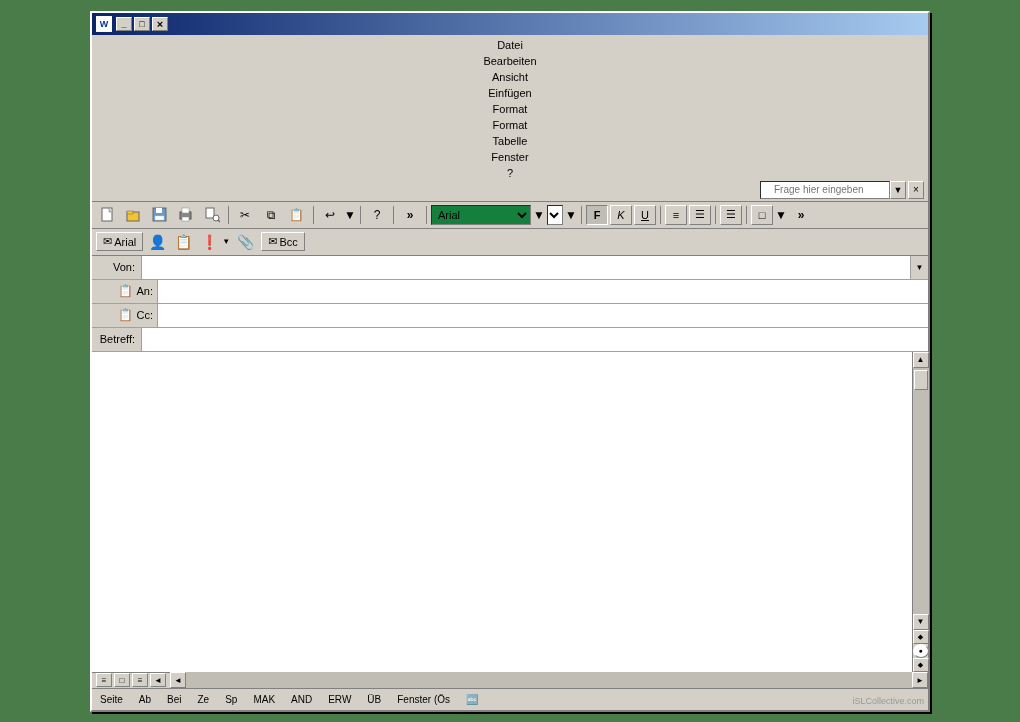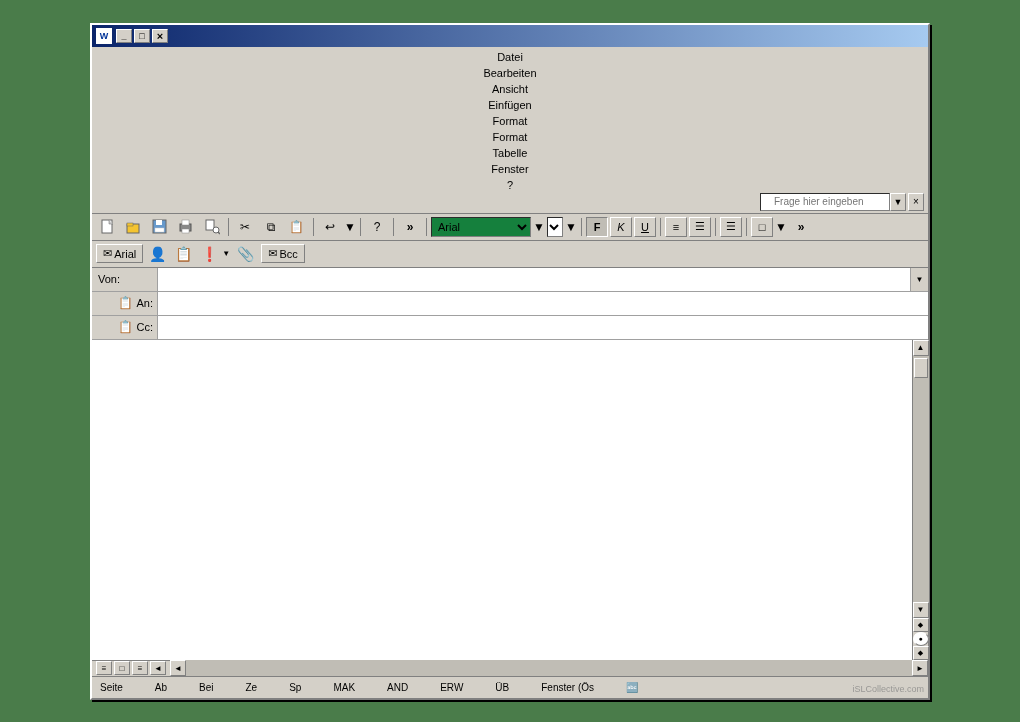--- a/index.html
+++ b/index.html
@@ -234,10 +234,10 @@
       height: 24px;
     }
     .form-label {
-      width: 65px;
+      width: 49px;
       padding: 2px 6px;
       font-size: 11px;
-      text-align: left;
+      text-align: right;
       color: #000;
       flex-shrink: 0;
     }

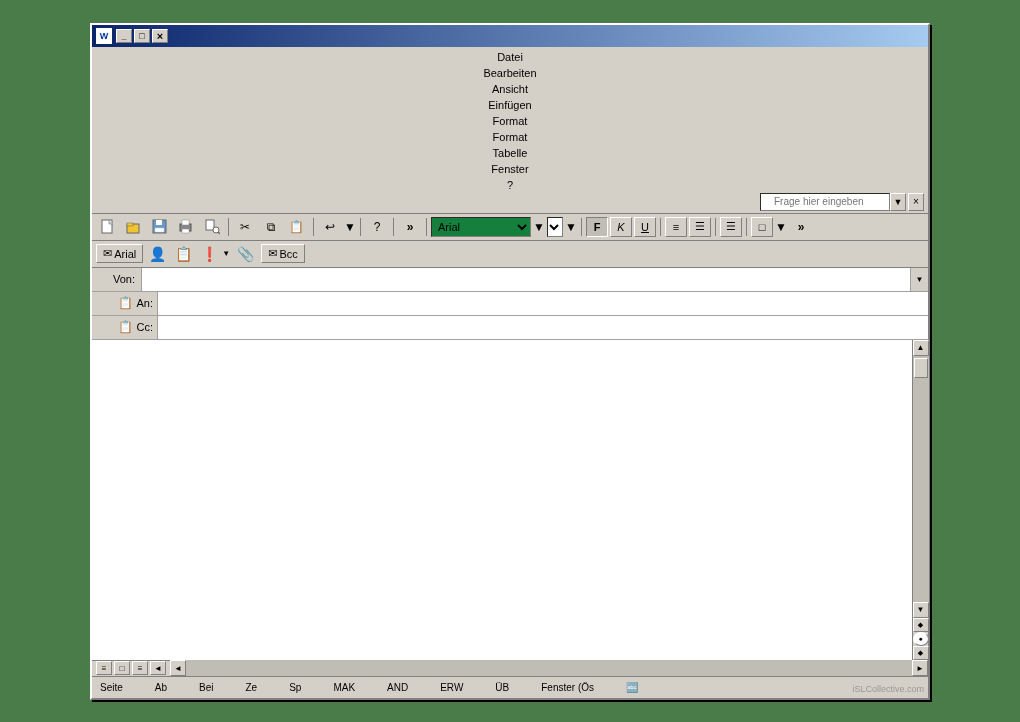--- a/index.html
+++ b/index.html
@@ -604,6 +604,10 @@
       </div>
       <input class="form-input" type="text" value="" style="">
     </div>
+    <div class="form-row">
+      <div class="form-label">Betreff:</div>
+      <input class="form-input" type="text" value="" style="border-left: 1px solid rgb(160, 160, 160);">
+    </div>
   </div>
 
   <div class="content-area">

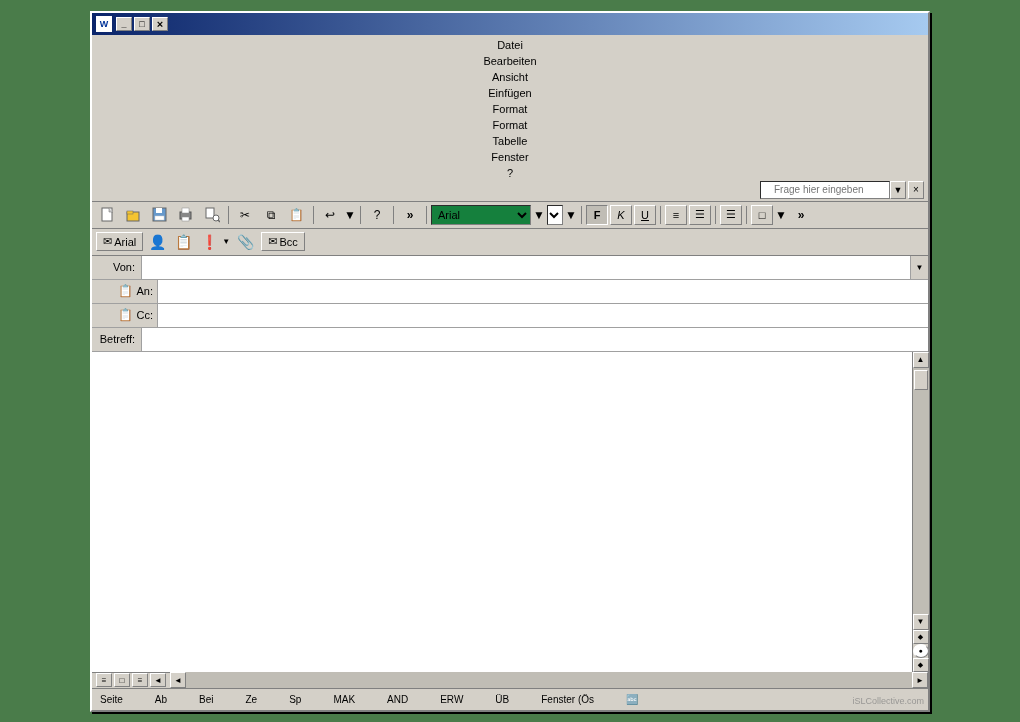--- a/index.html
+++ b/index.html
@@ -417,7 +417,7 @@
       height: 22px;
       border-top: 1px solid #808080;
       font-size: 10px;
-      gap: 32px;
+      gap: 16px;
     }
     .status-item {
       display: flex;

